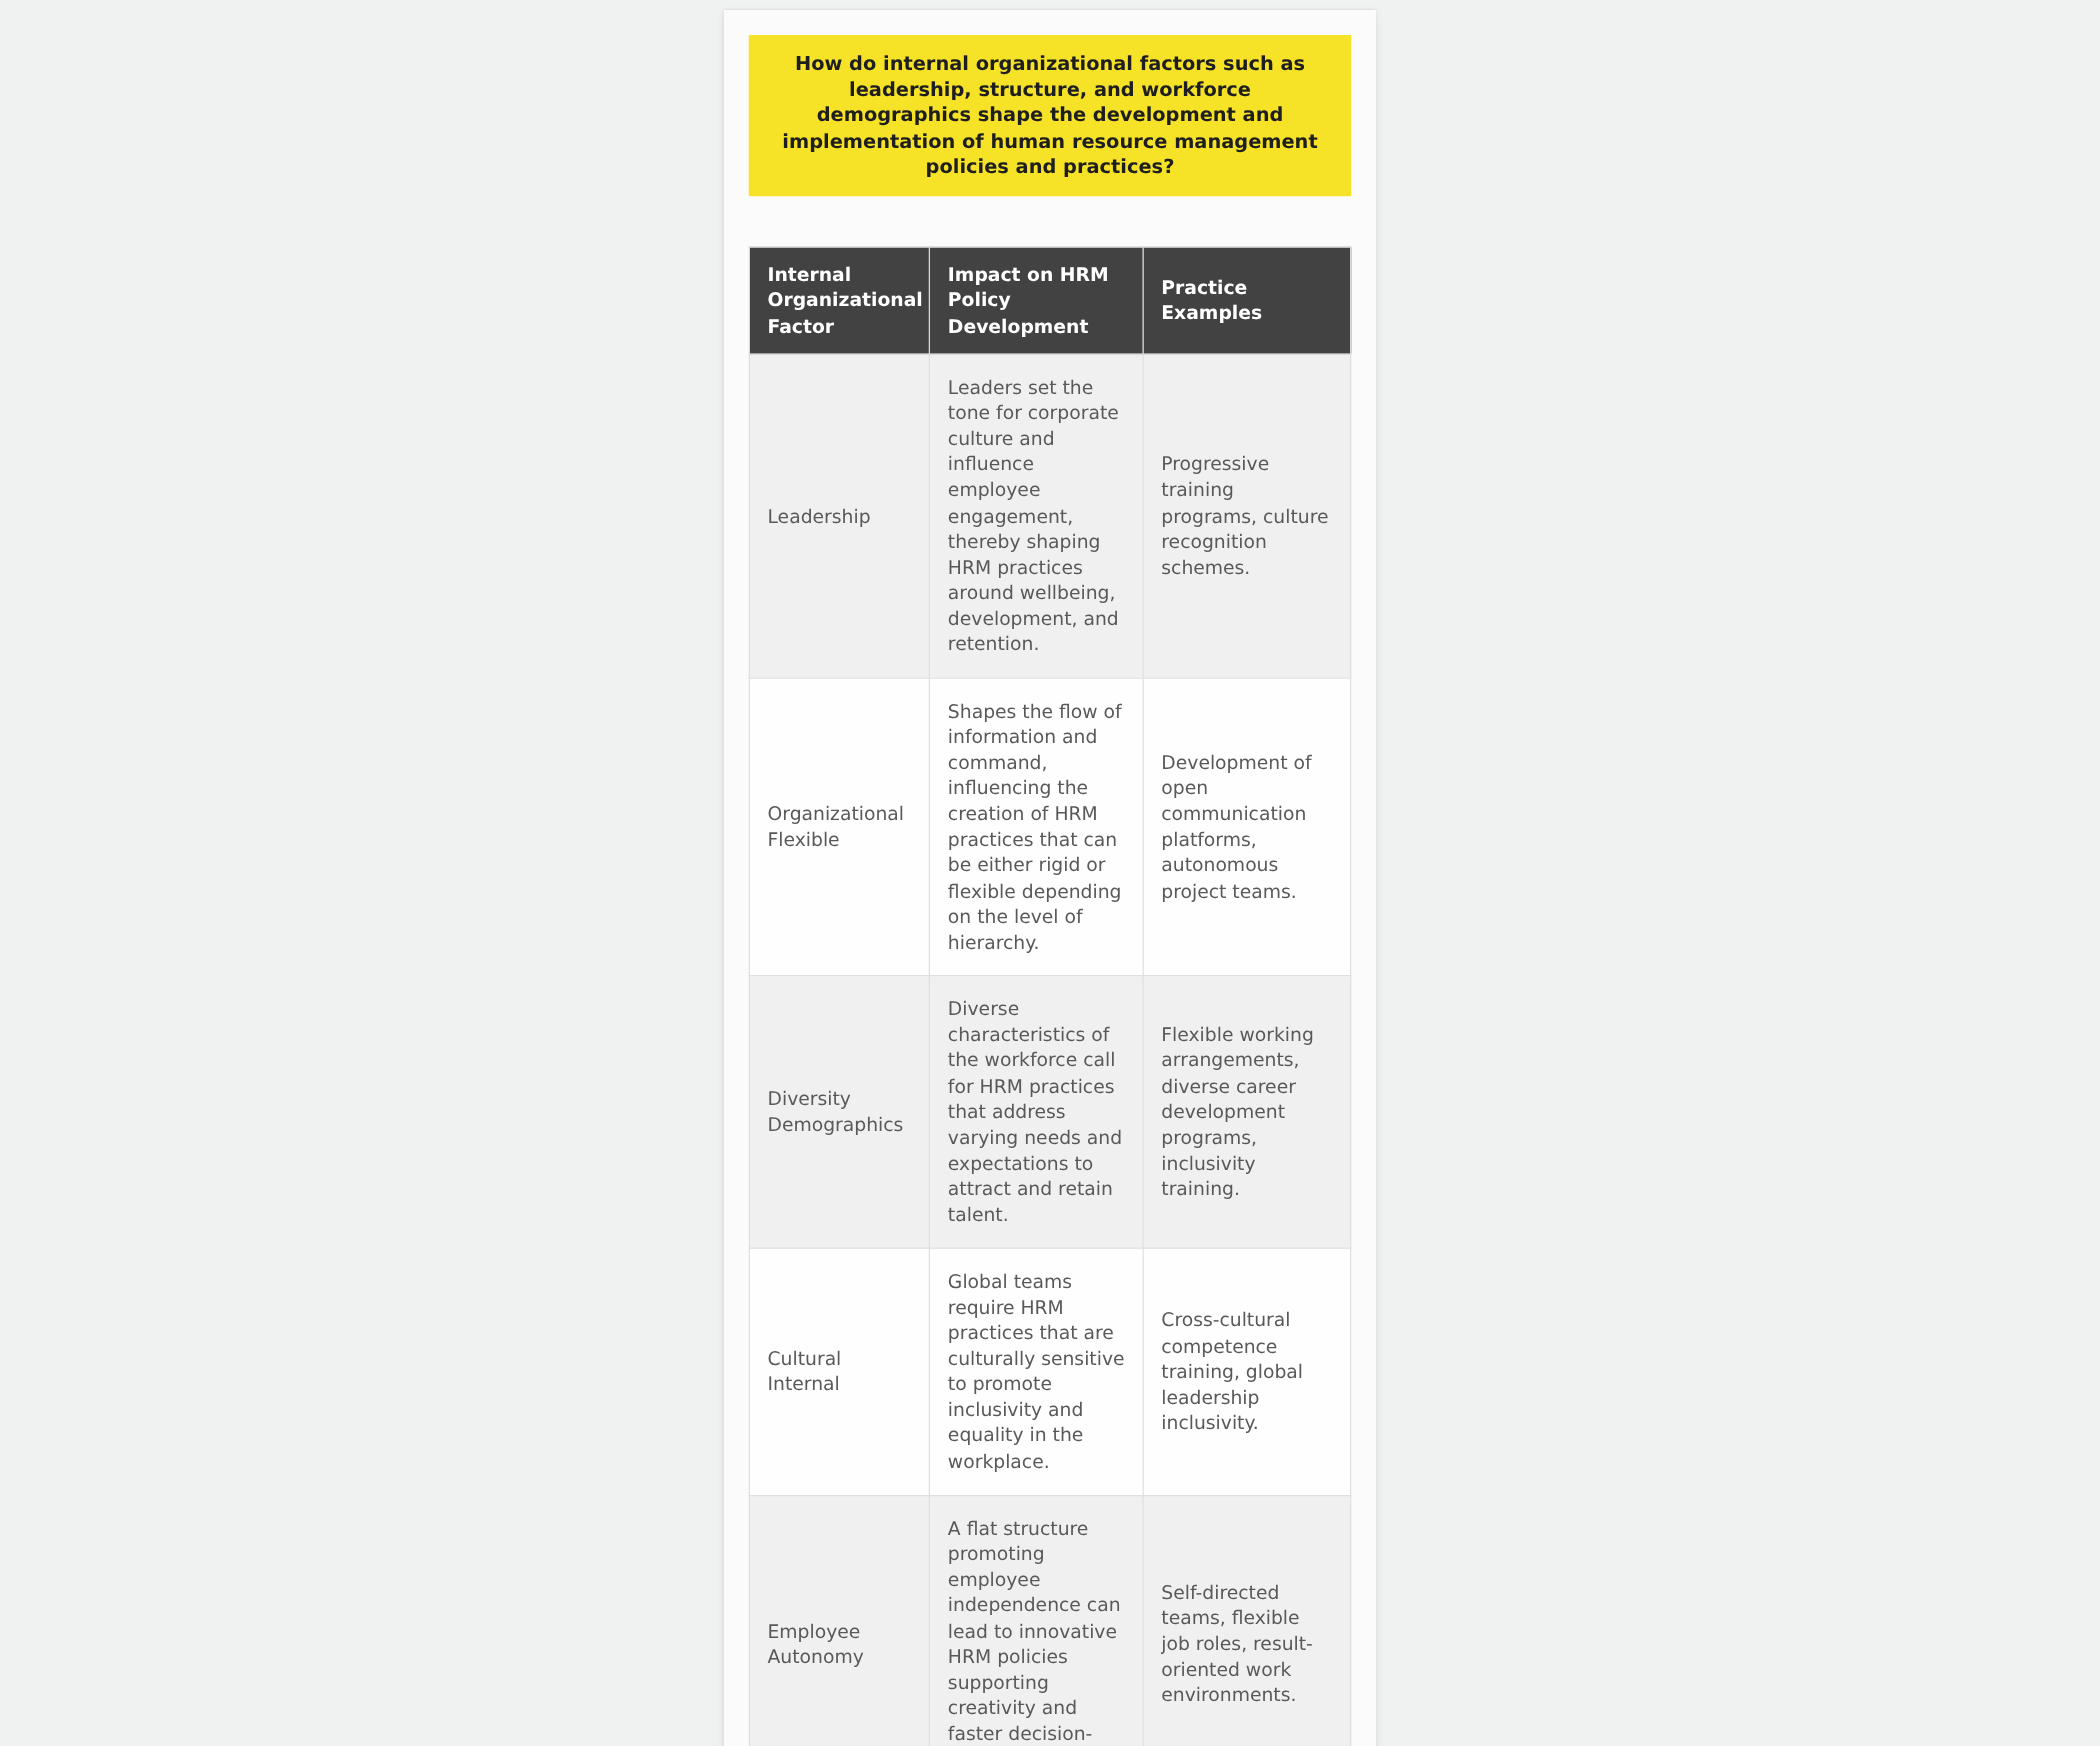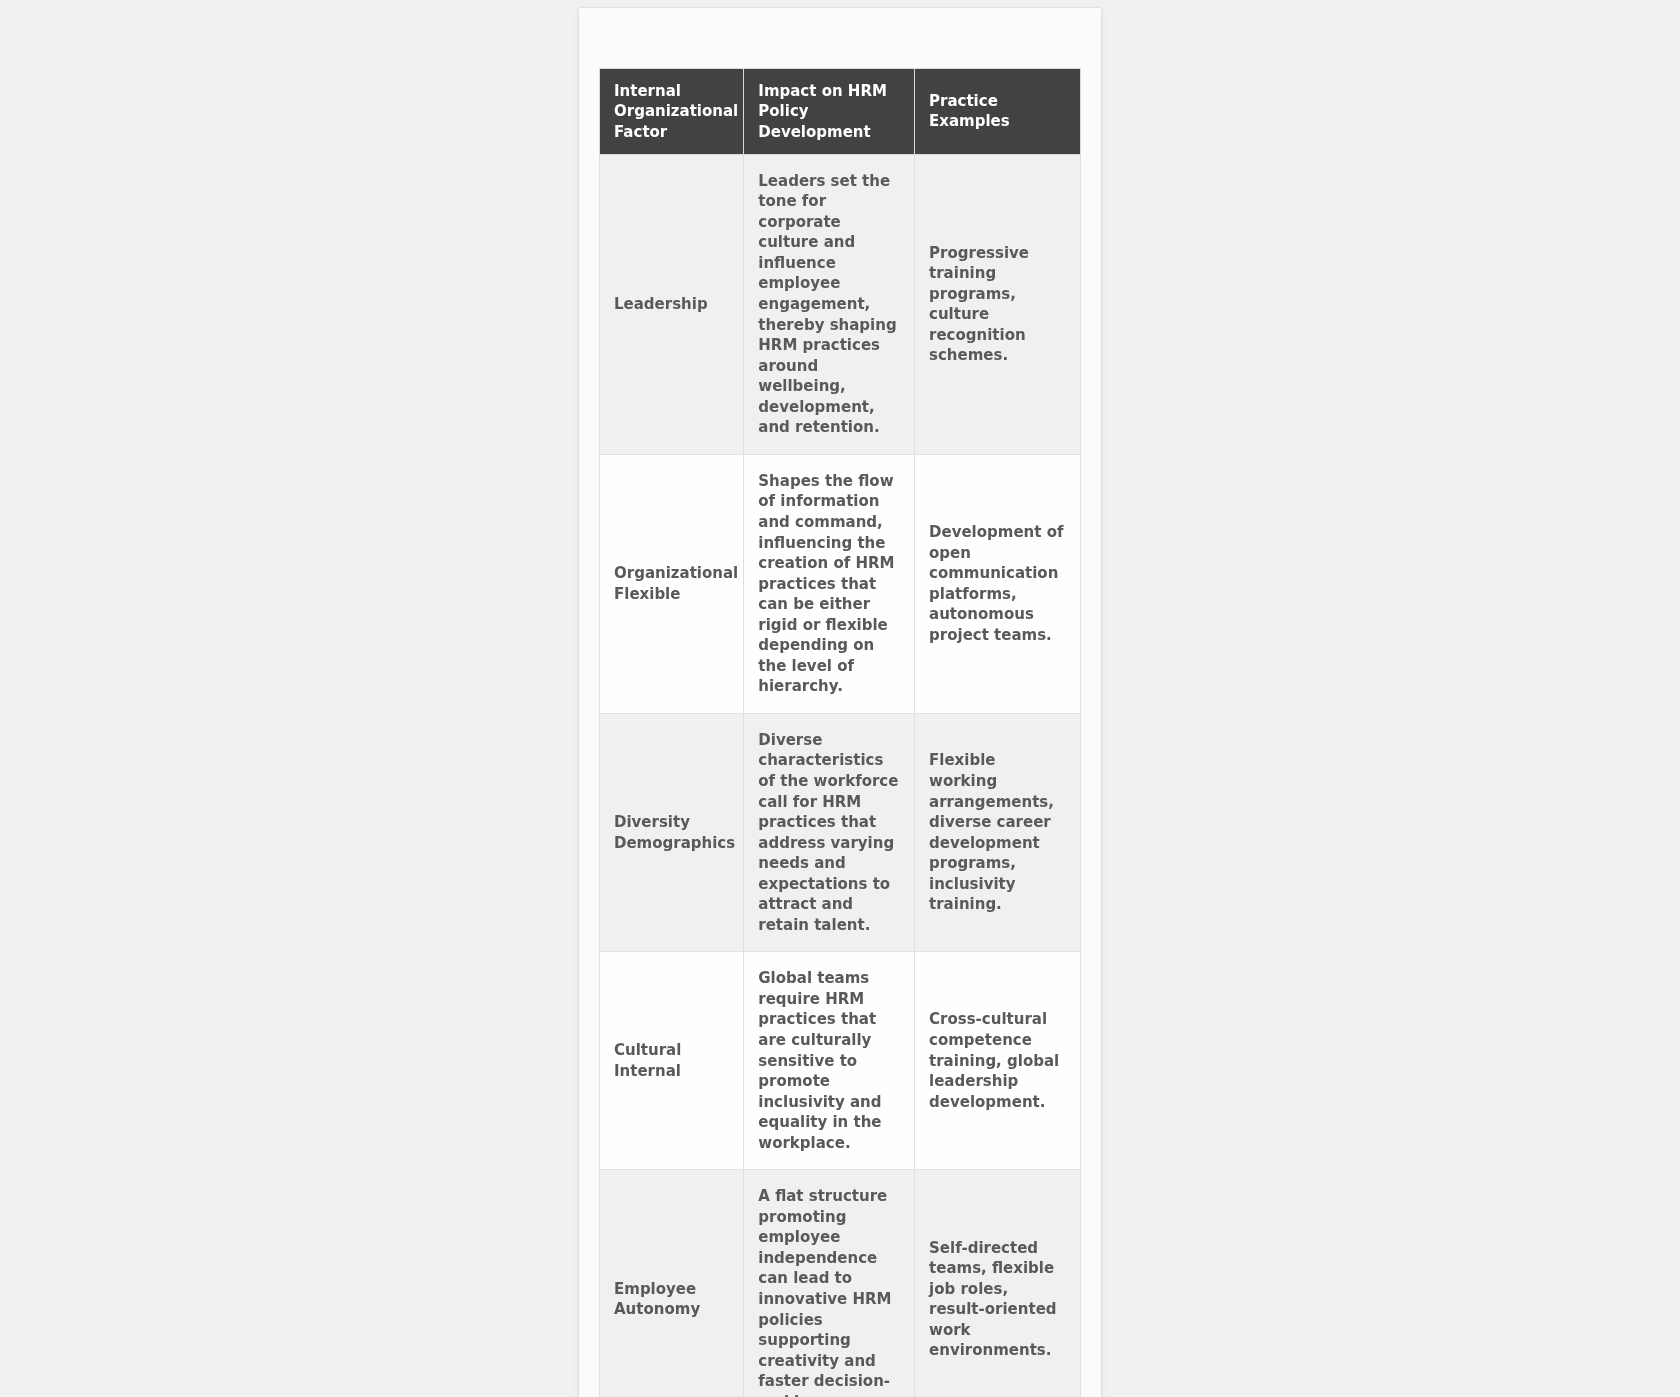--- a/index.html
+++ b/index.html
@@ -76,6 +76,9 @@
 <div class="viewport">
   <div class="card">
 
+    <div class="question-box">
+      <span>How do internal organizational factors such as leadership, structure, and workforce demographics shape the development and implementation of human resource management policies and practices?</span>
+    </div>
 
     <div class="table-wrap">
       <table class="hrm-table">

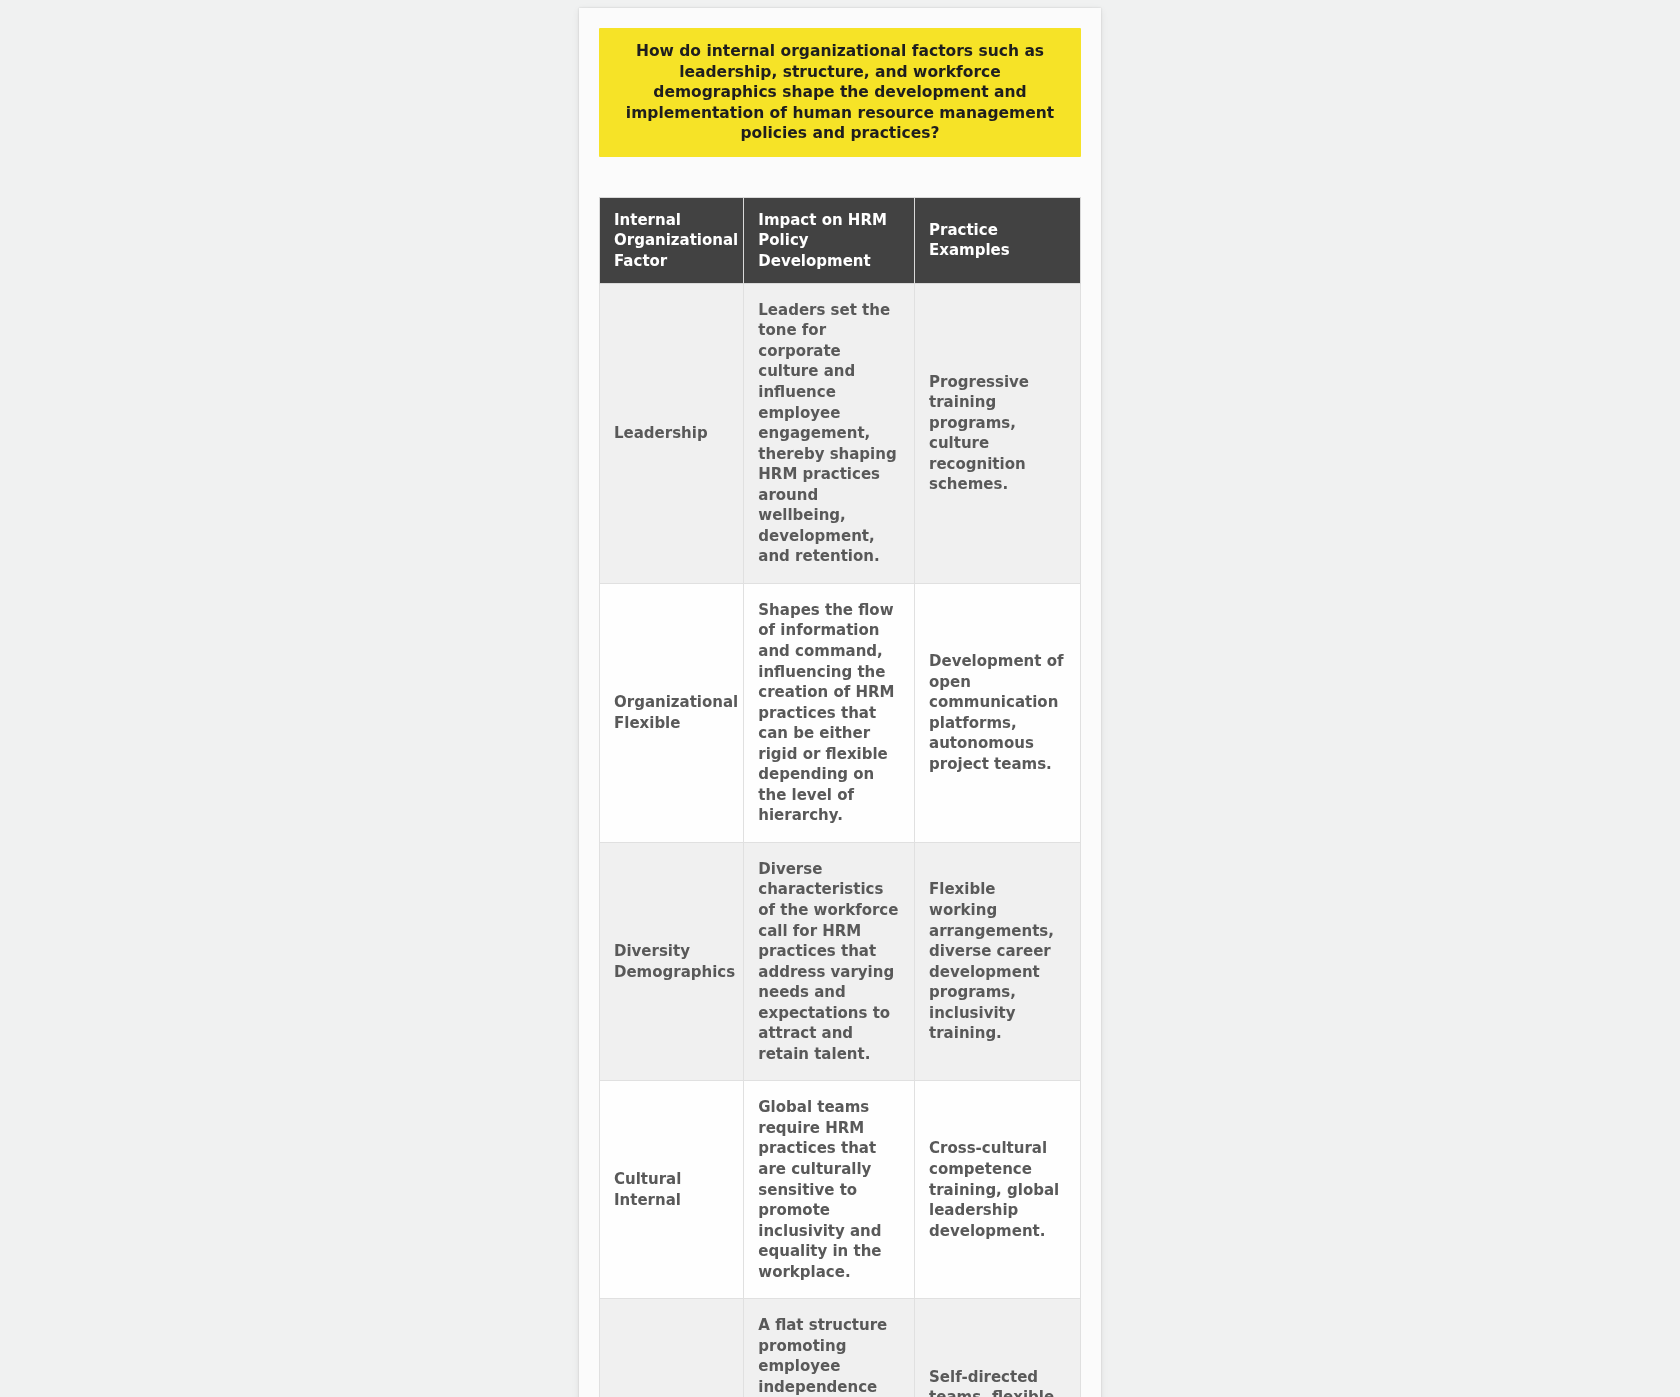--- a/index.html
+++ b/index.html
@@ -62,7 +62,6 @@
     text-align: left;
     padding: 16px 14px;
     border: 1px solid #e0e0e0;
-    font-weight: bold;
   }
   table.hrm-table tbody tr:nth-child(odd) td { background: #f0f0f0; }
   table.hrm-table tbody tr:nth-child(even) td { background: #fefefe; }

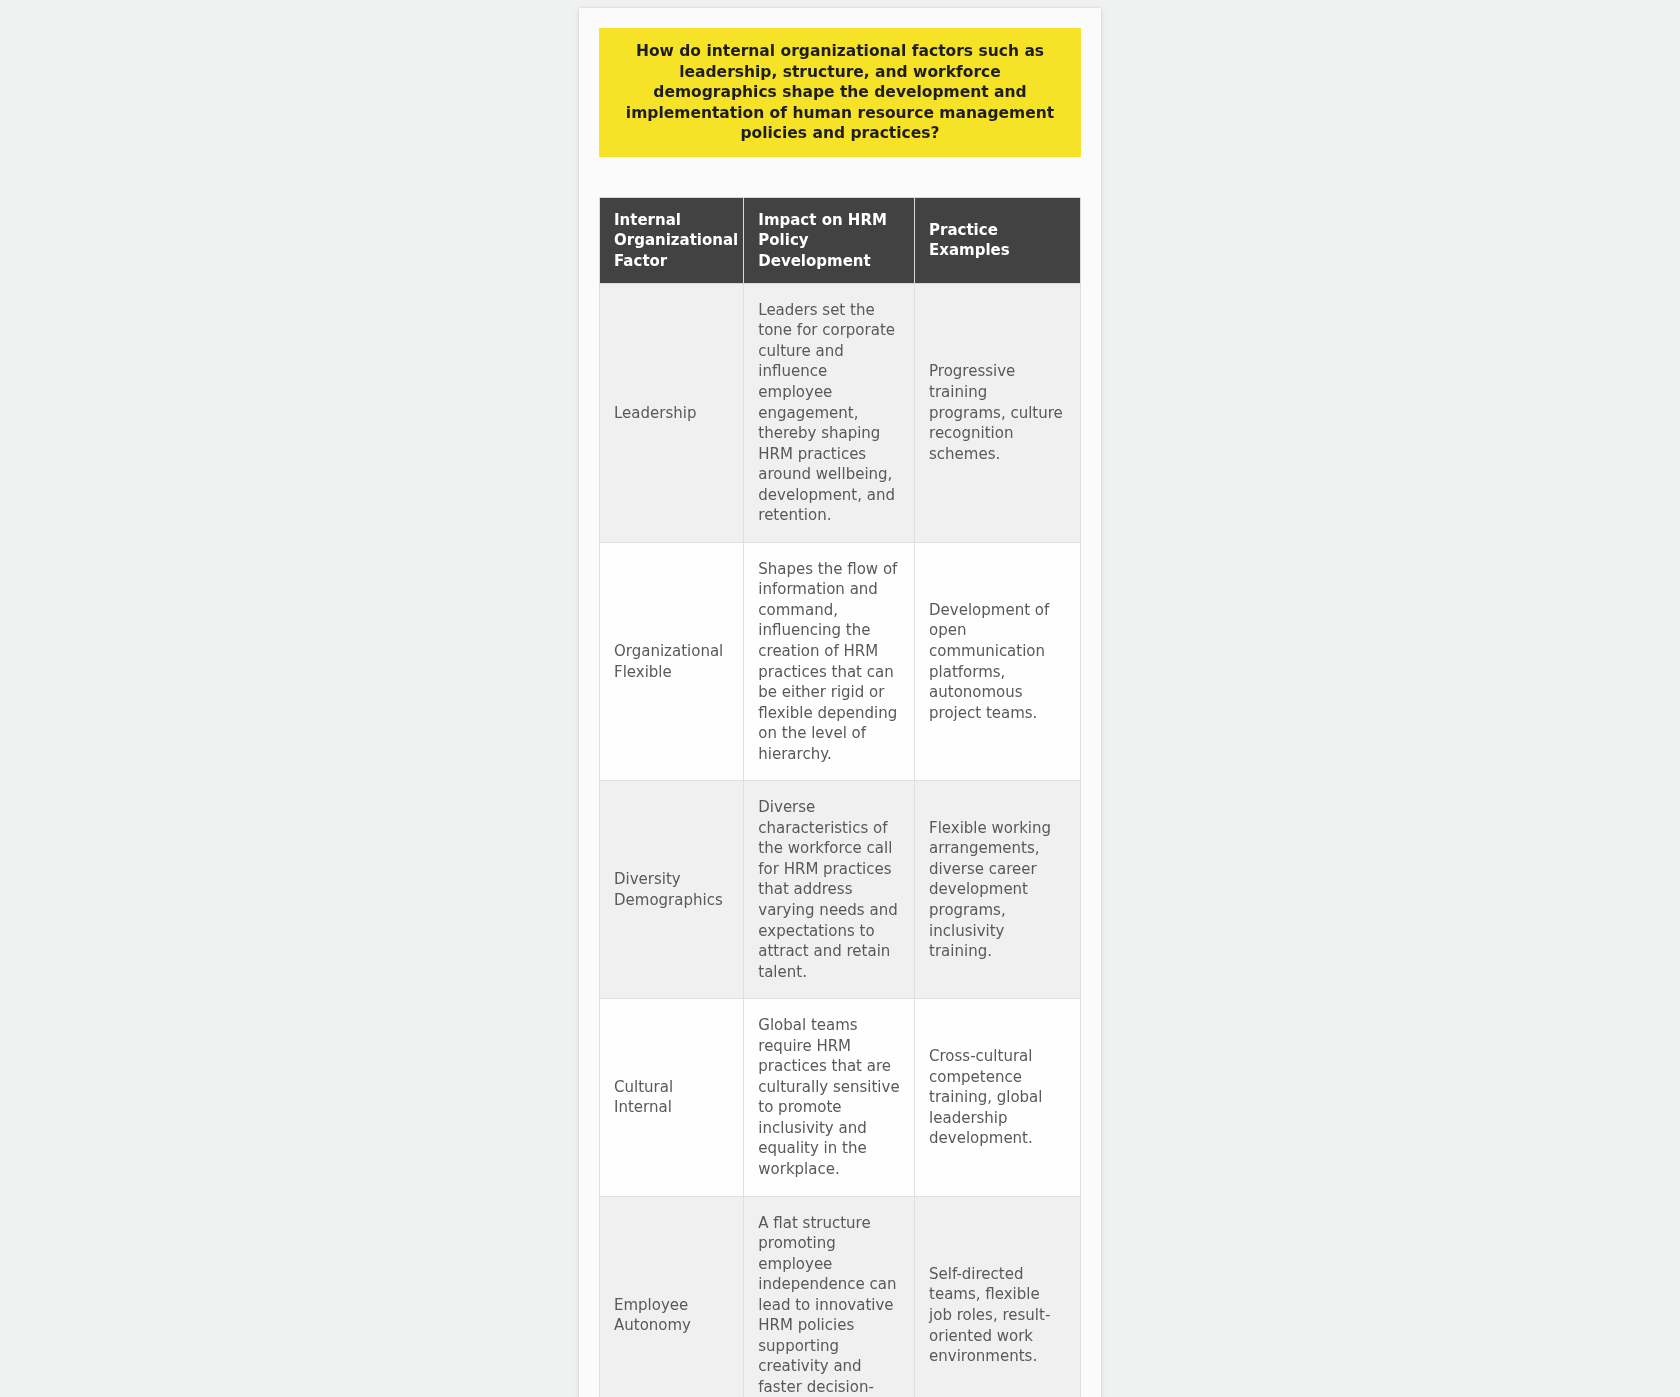--- a/index.html
+++ b/index.html
@@ -112,7 +112,7 @@
           <tr>
             <td>Cultural Internal</td>
             <td>Global teams require HRM practices that are culturally sensitive to promote inclusivity and equality in the workplace.</td>
-            <td>Cross-cultural competence training, global leadership development.</td>
+            <td>Cross-cultural competence training, global leadership inclusivity.</td>
           </tr>
           <tr>
             <td>Employee Autonomy</td>

